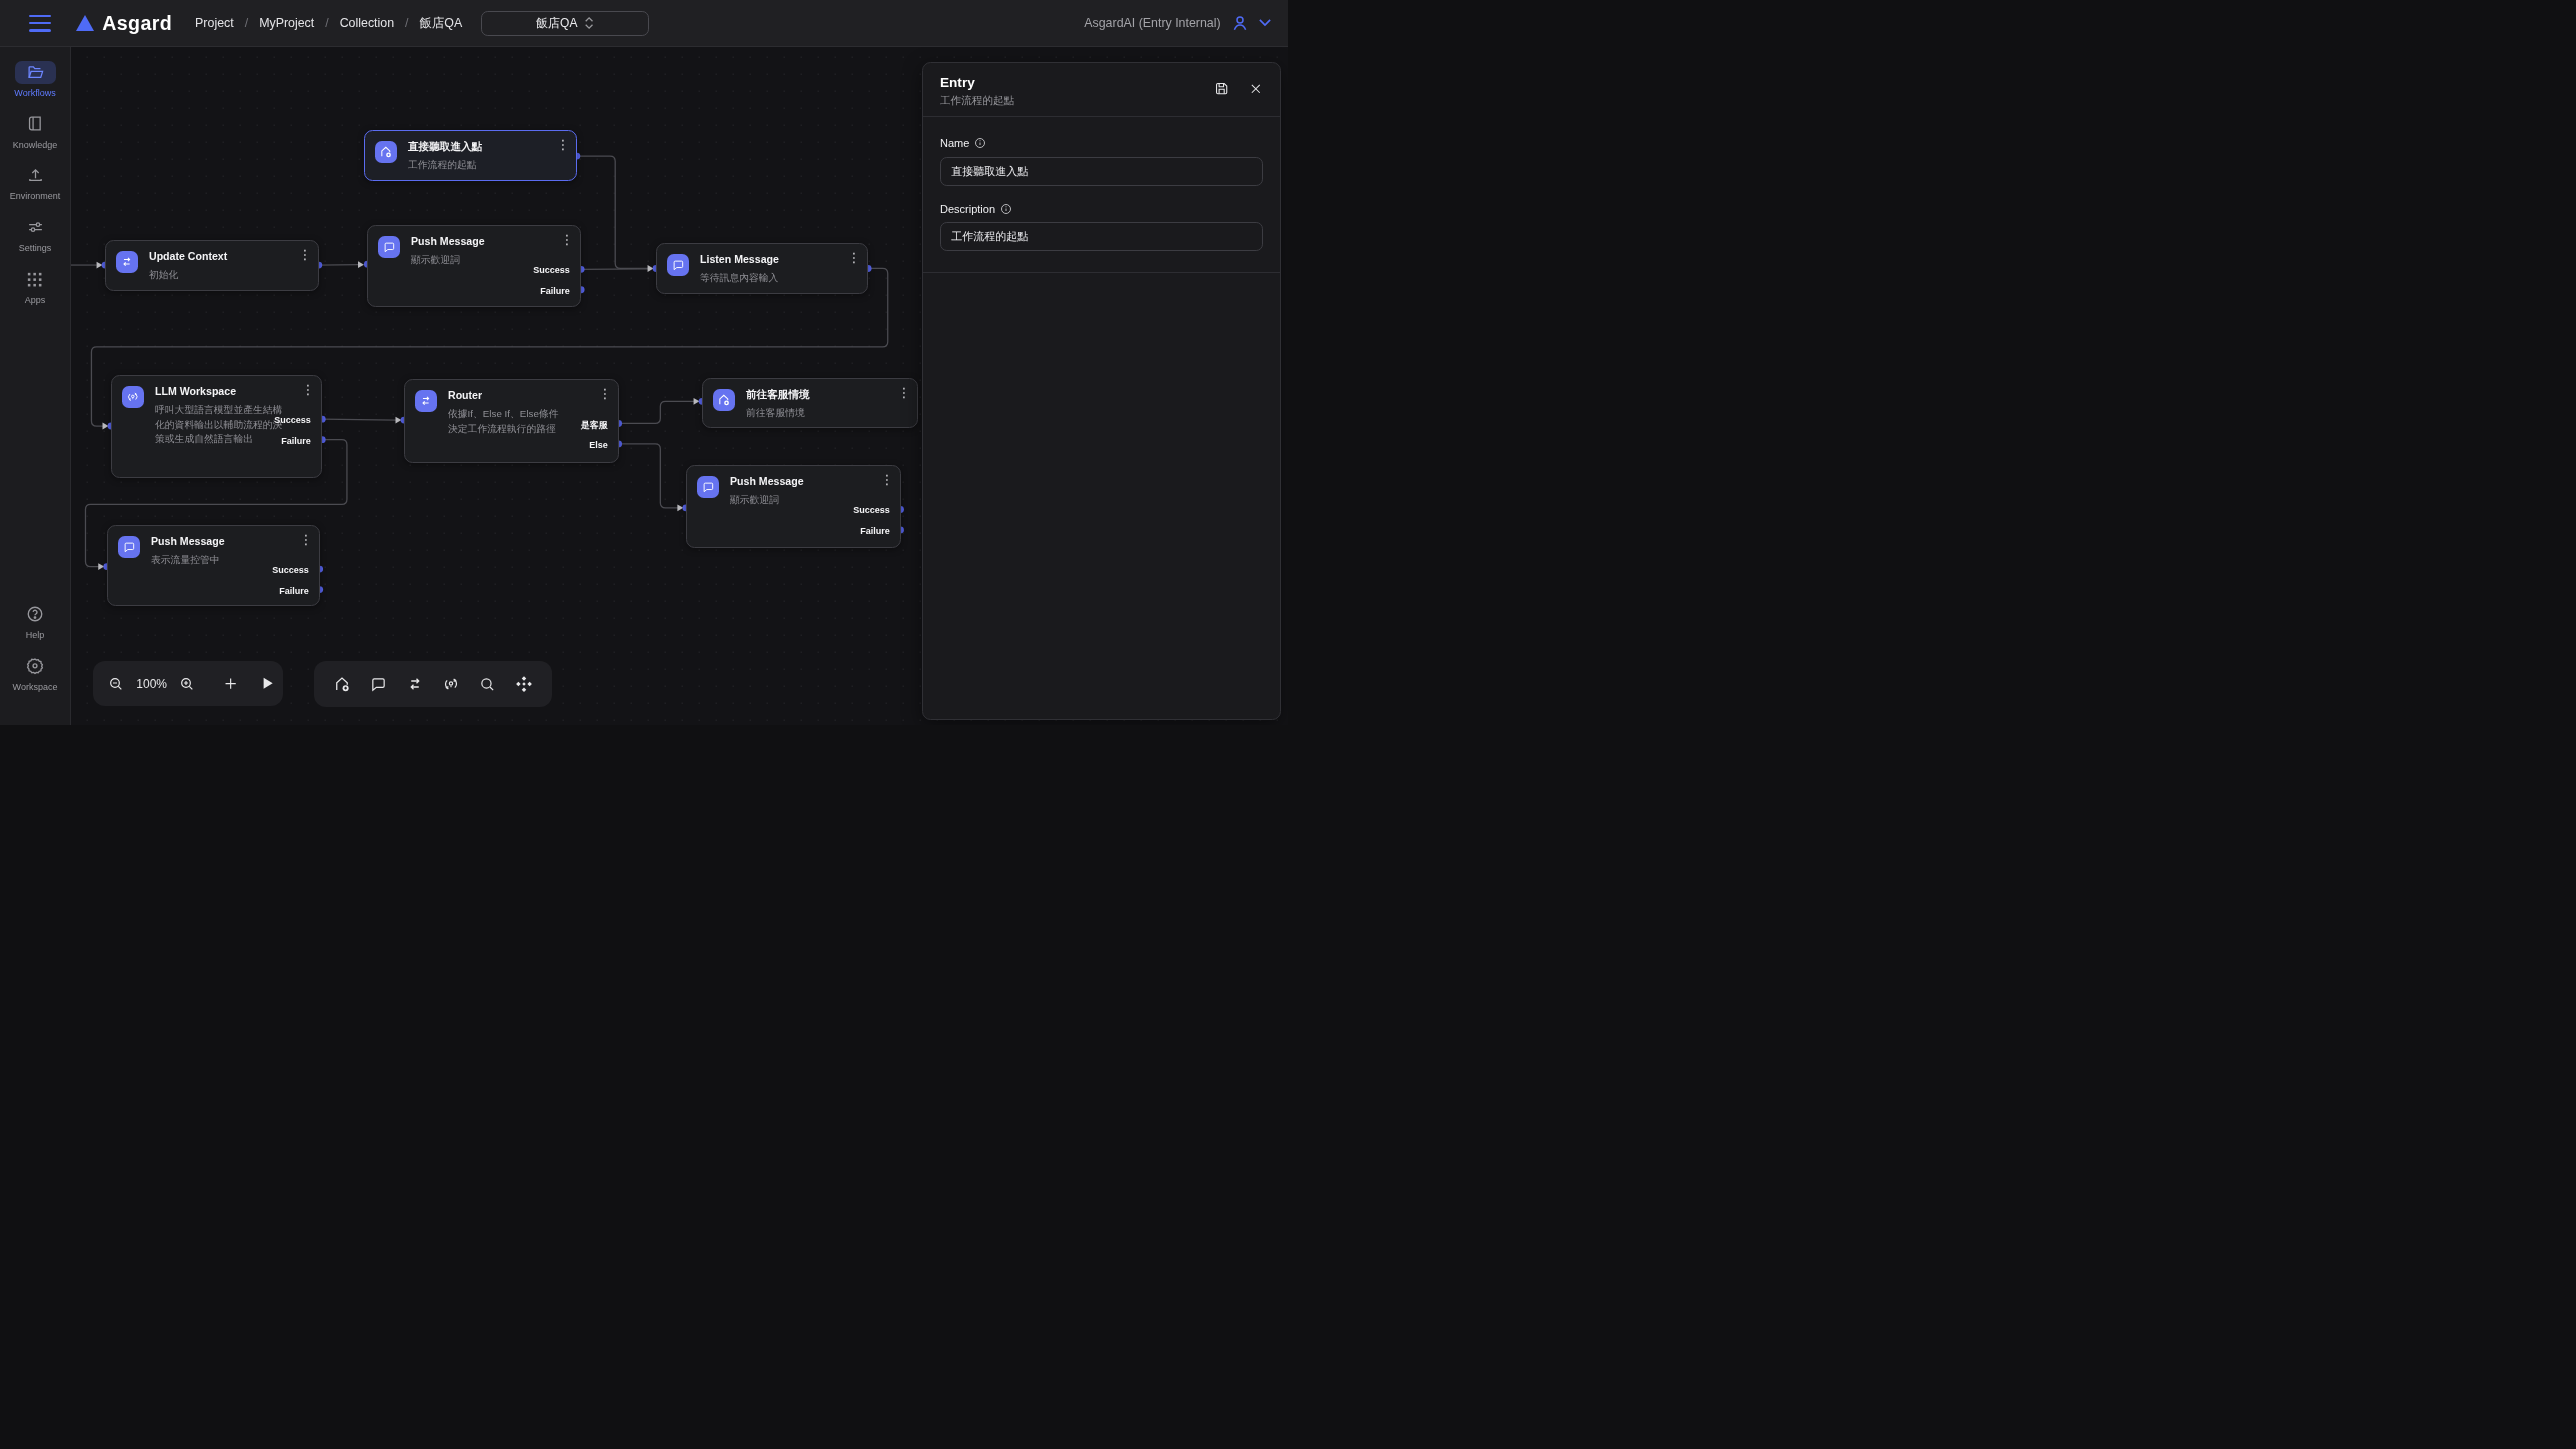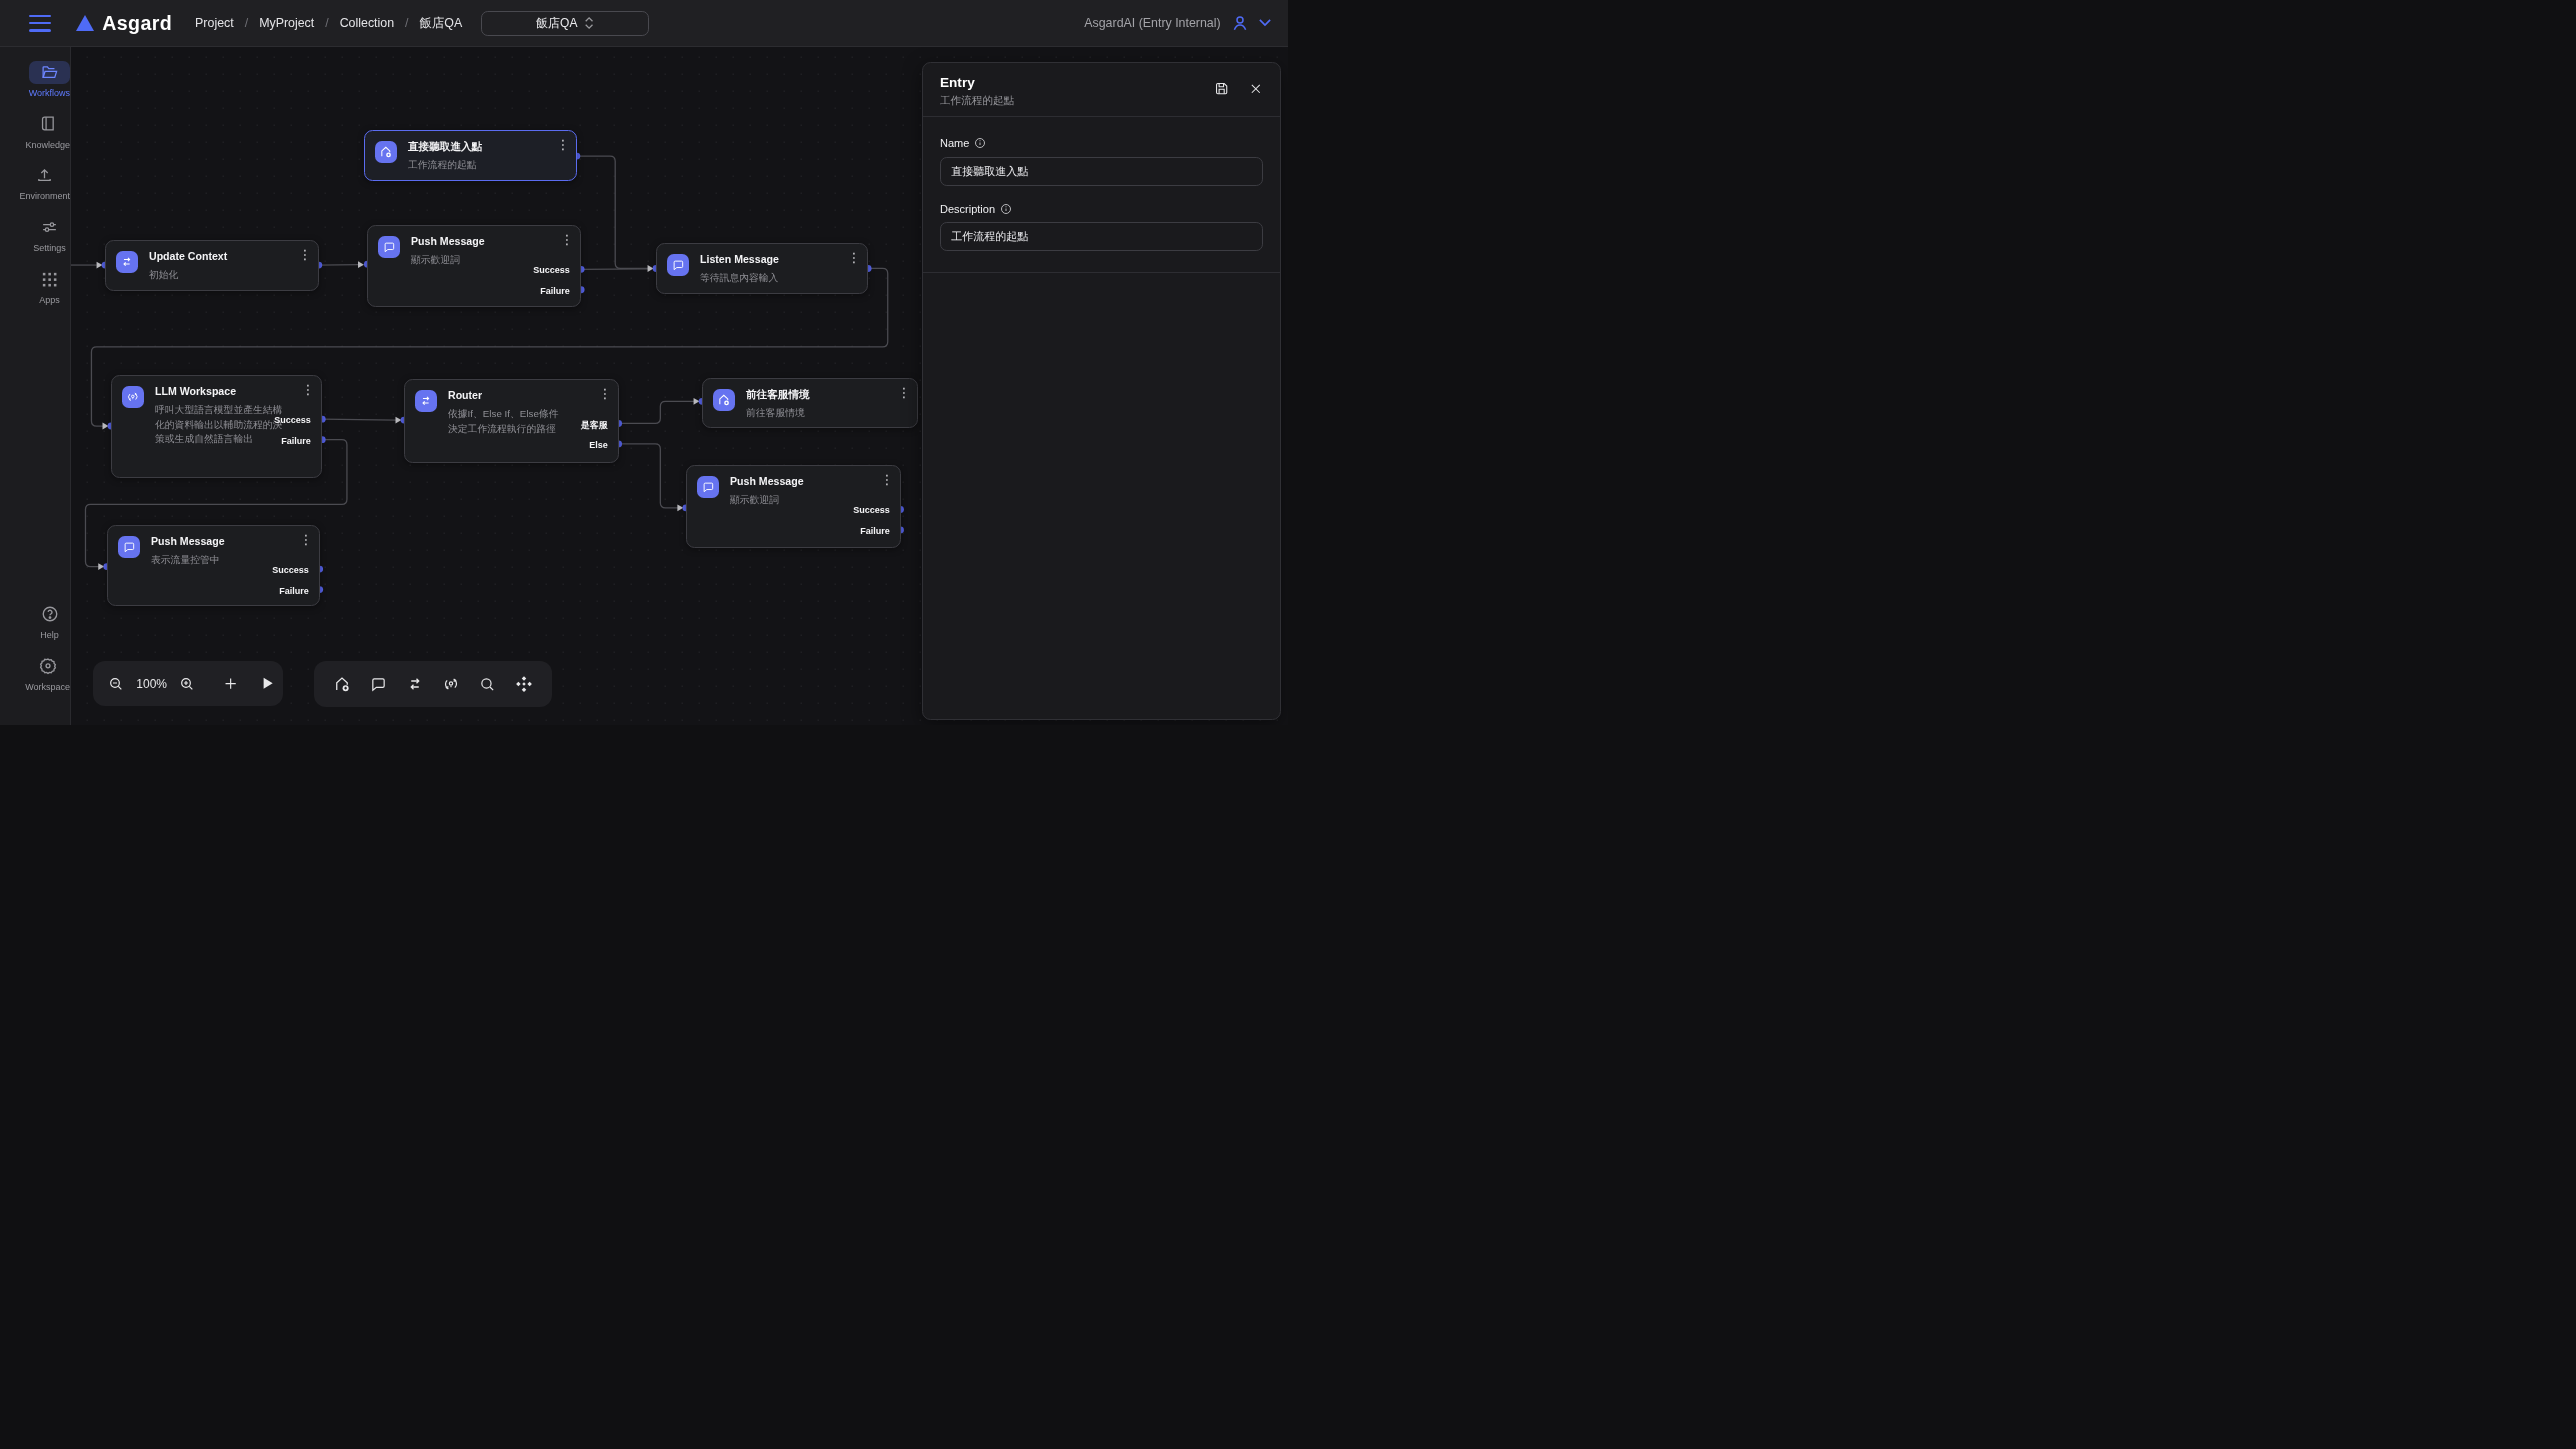--- a/index.html
+++ b/index.html
@@ -28,7 +28,7 @@
   
   .main { flex:1; display:flex; min-height:0; }
   .sidebar { width:71px; flex:none; background:#1c1c1f; border-right:0.9px solid #2a2a2e;
-             display:flex; flex-direction:column; align-items:flex-end; padding-top:13.6px; }
+             display:flex; flex-direction:column; align-items:center; padding-top:13.6px; }
   .side-item { display:flex; flex-direction:column; align-items:center; gap:4.3px; margin-bottom:14.5px;
                cursor:pointer; color:#98989d; }
   .side-item .lbl { font-size:9px; color:#9a9a9f; }

